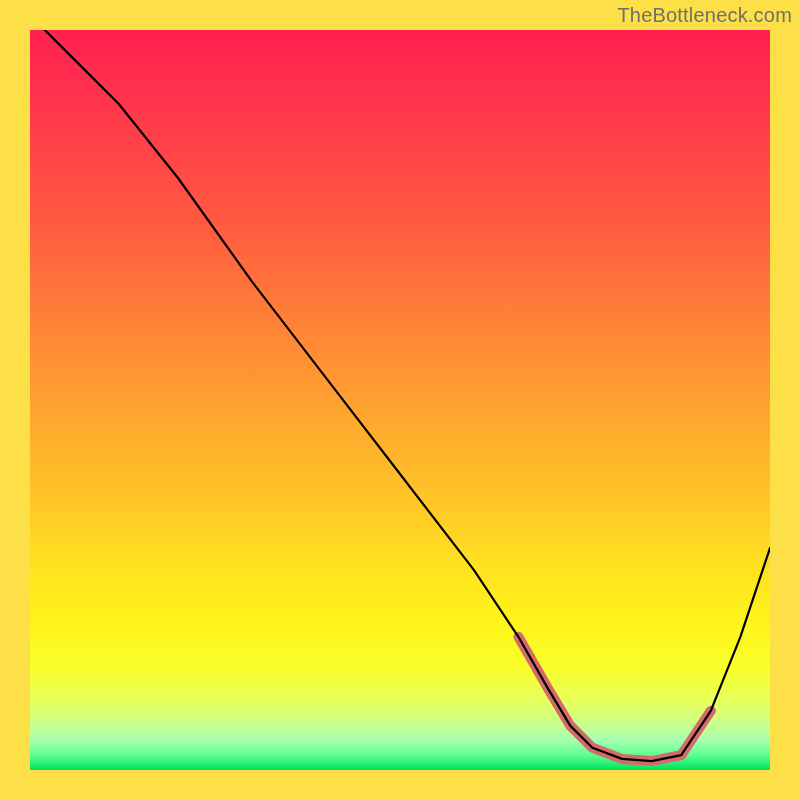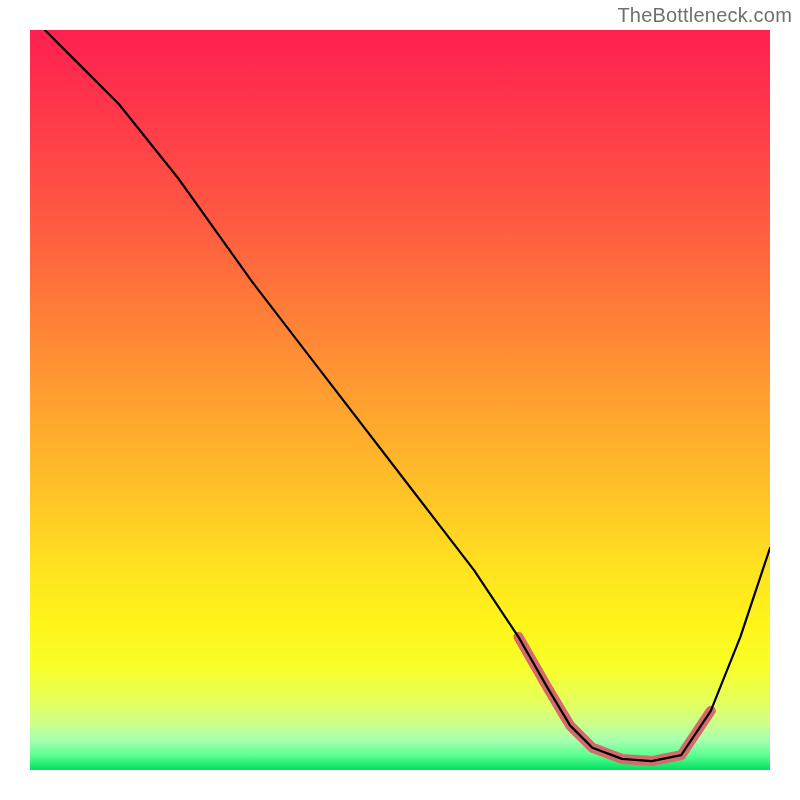--- a/index.html
+++ b/index.html
@@ -15,7 +15,7 @@
     position: relative;
     width: 800px;
     height: 800px;
-    background: #ffffff;
+    background: #fde047;
   }
   .watermark {
     position: absolute;

